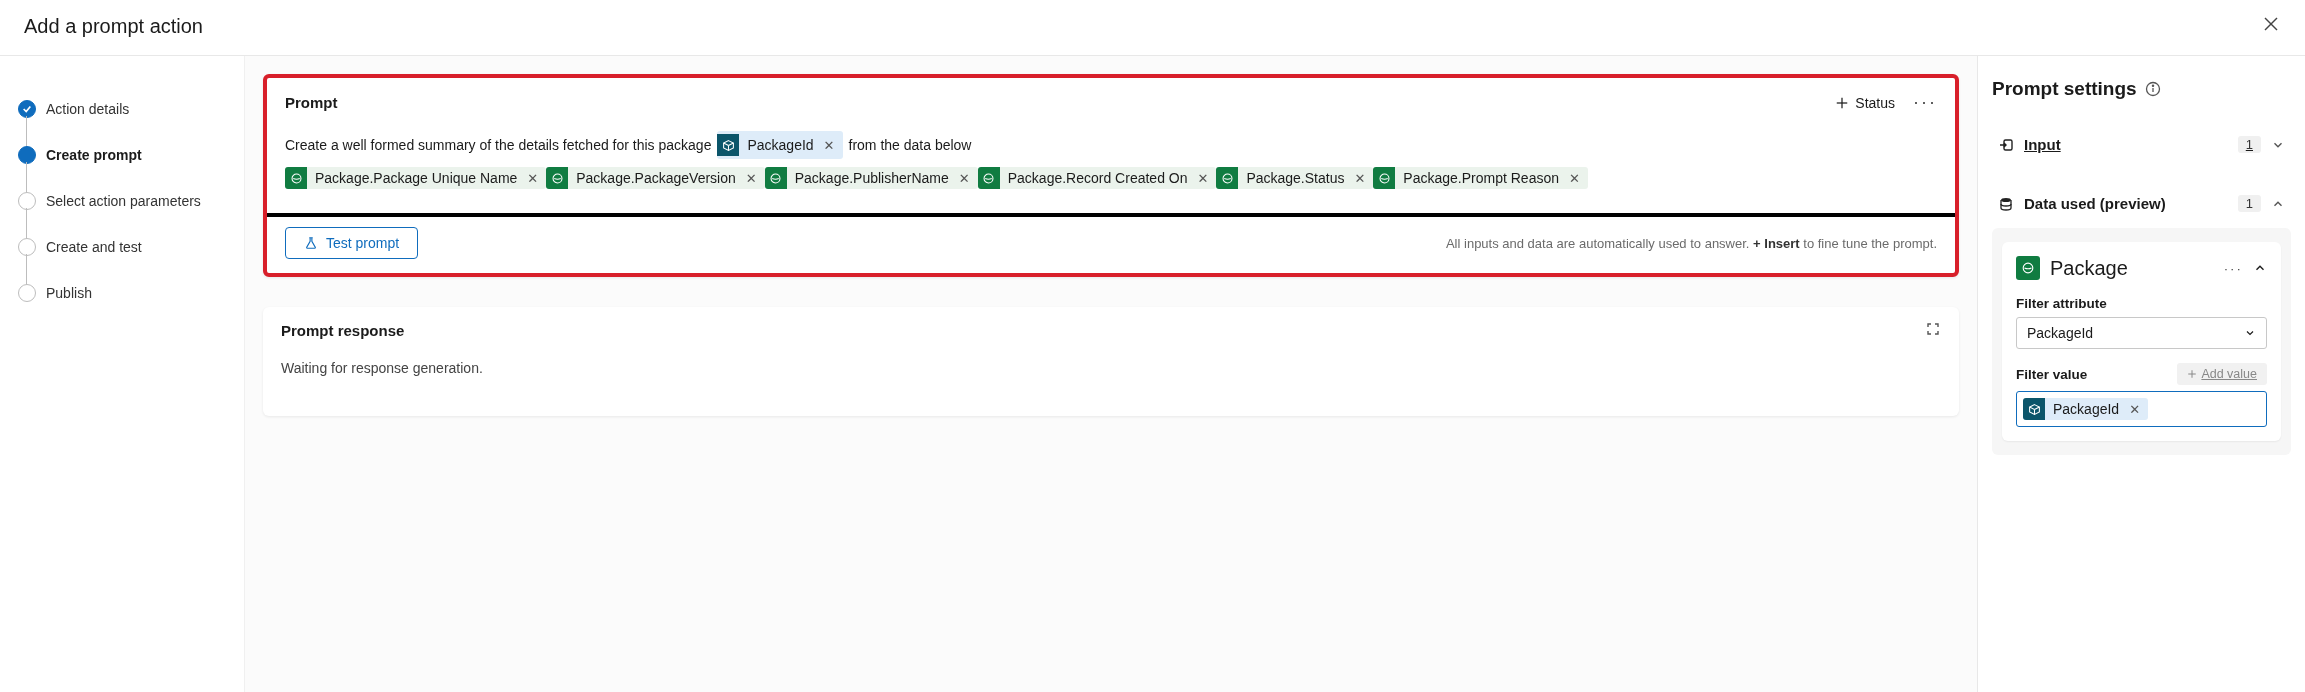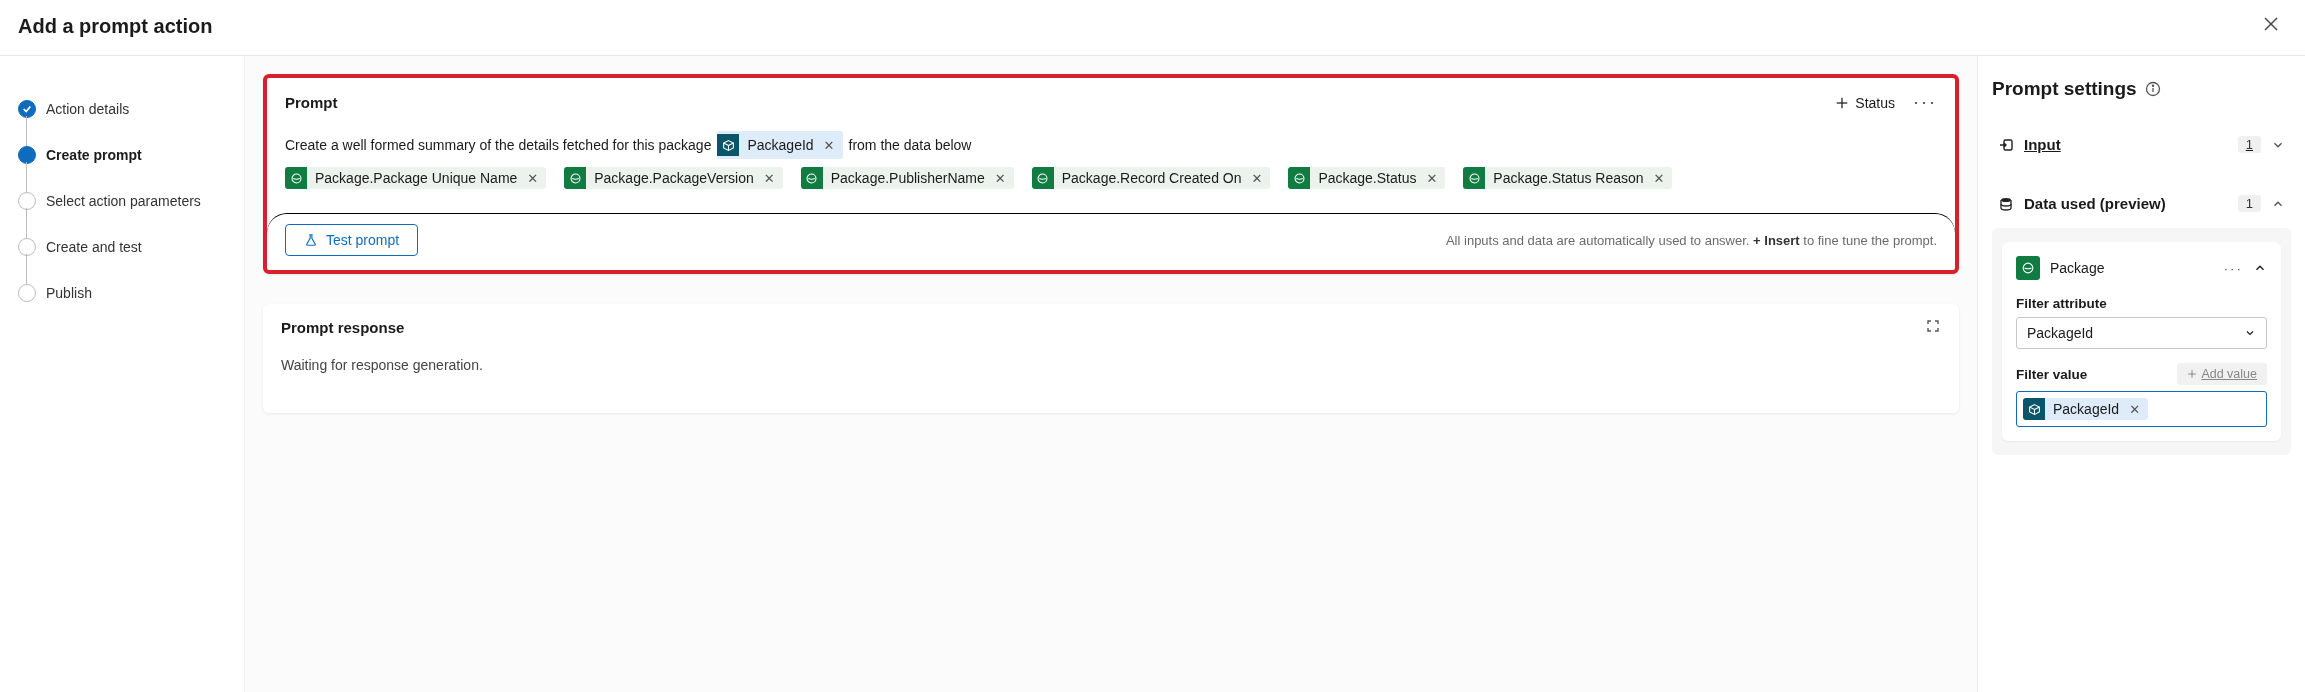--- a/index.html
+++ b/index.html
@@ -17,7 +17,7 @@
     padding: 12px 18px 14px 18px;
     border-bottom: 1px solid #e8e8e8;
   }
-  .header h1 { font-size: 20px; font-weight: 700; }
+  .header h1 { font-size: 20px; font-weight: 400; margin-left: 6px; }
   .close-x {
     font-size: 18px; color: #444; cursor: pointer; padding: 4px 8px;
     background: none; border: none;

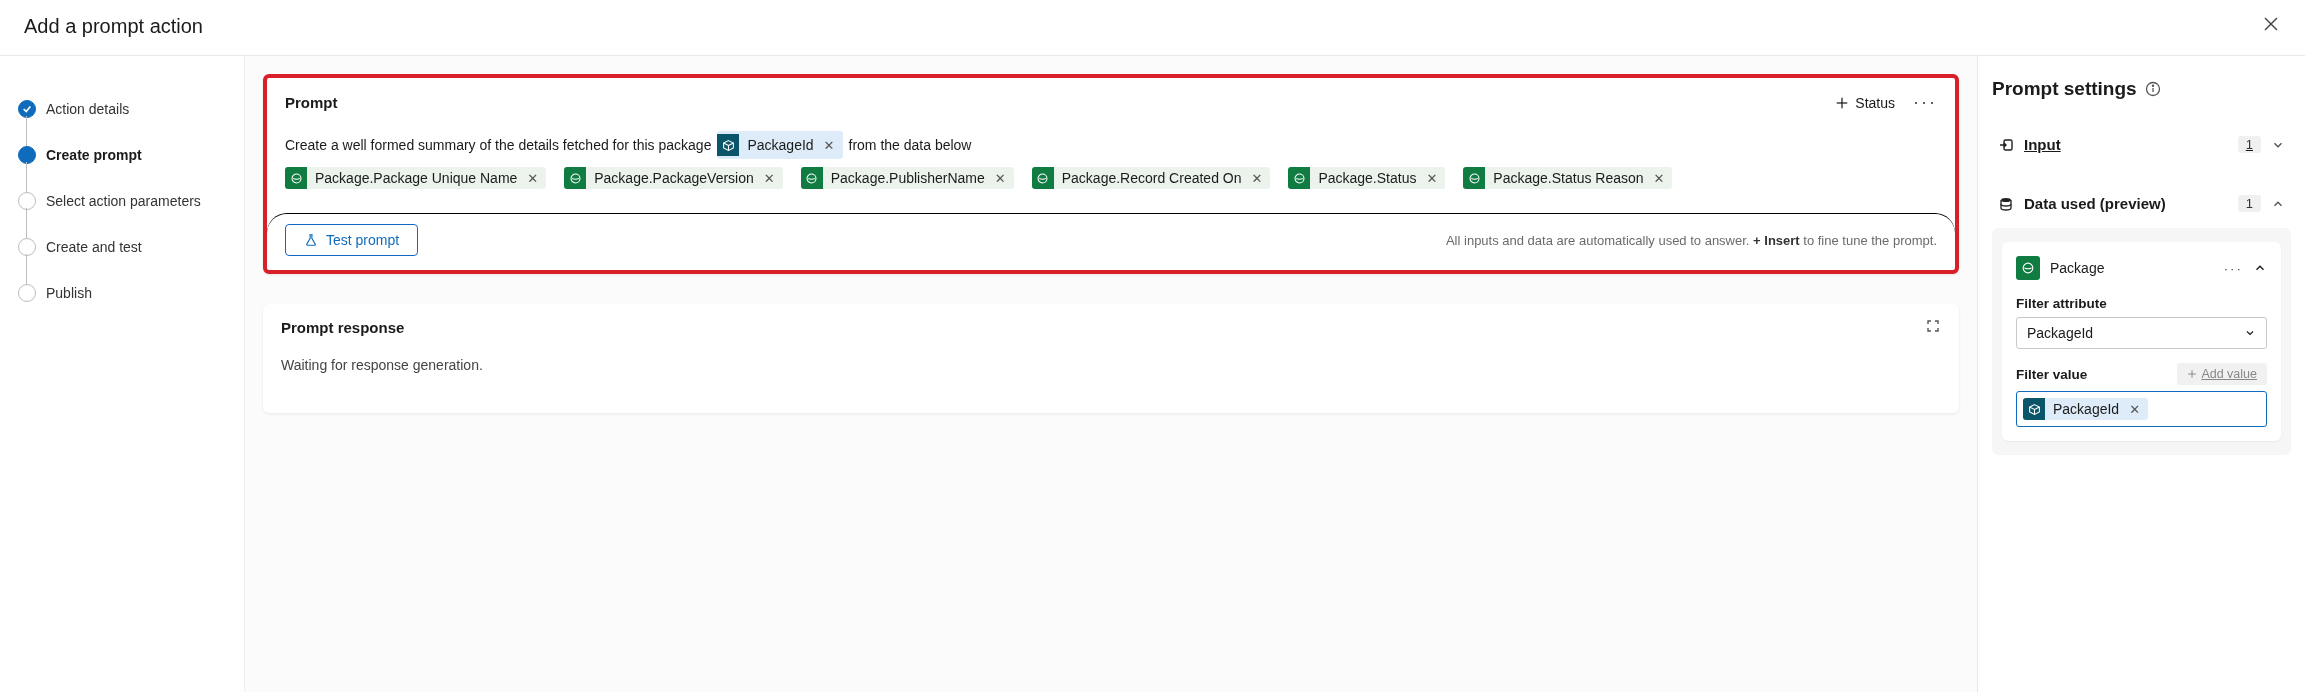--- a/index.html
+++ b/index.html
@@ -106,7 +106,7 @@
     line-height: 24px;
   }
   .chip-row {
-    display: flex; flex-wrap: wrap; gap: 18px;
+    display: flex; flex-wrap: wrap; 
     padding-bottom: 10px;
   }
   .chip {

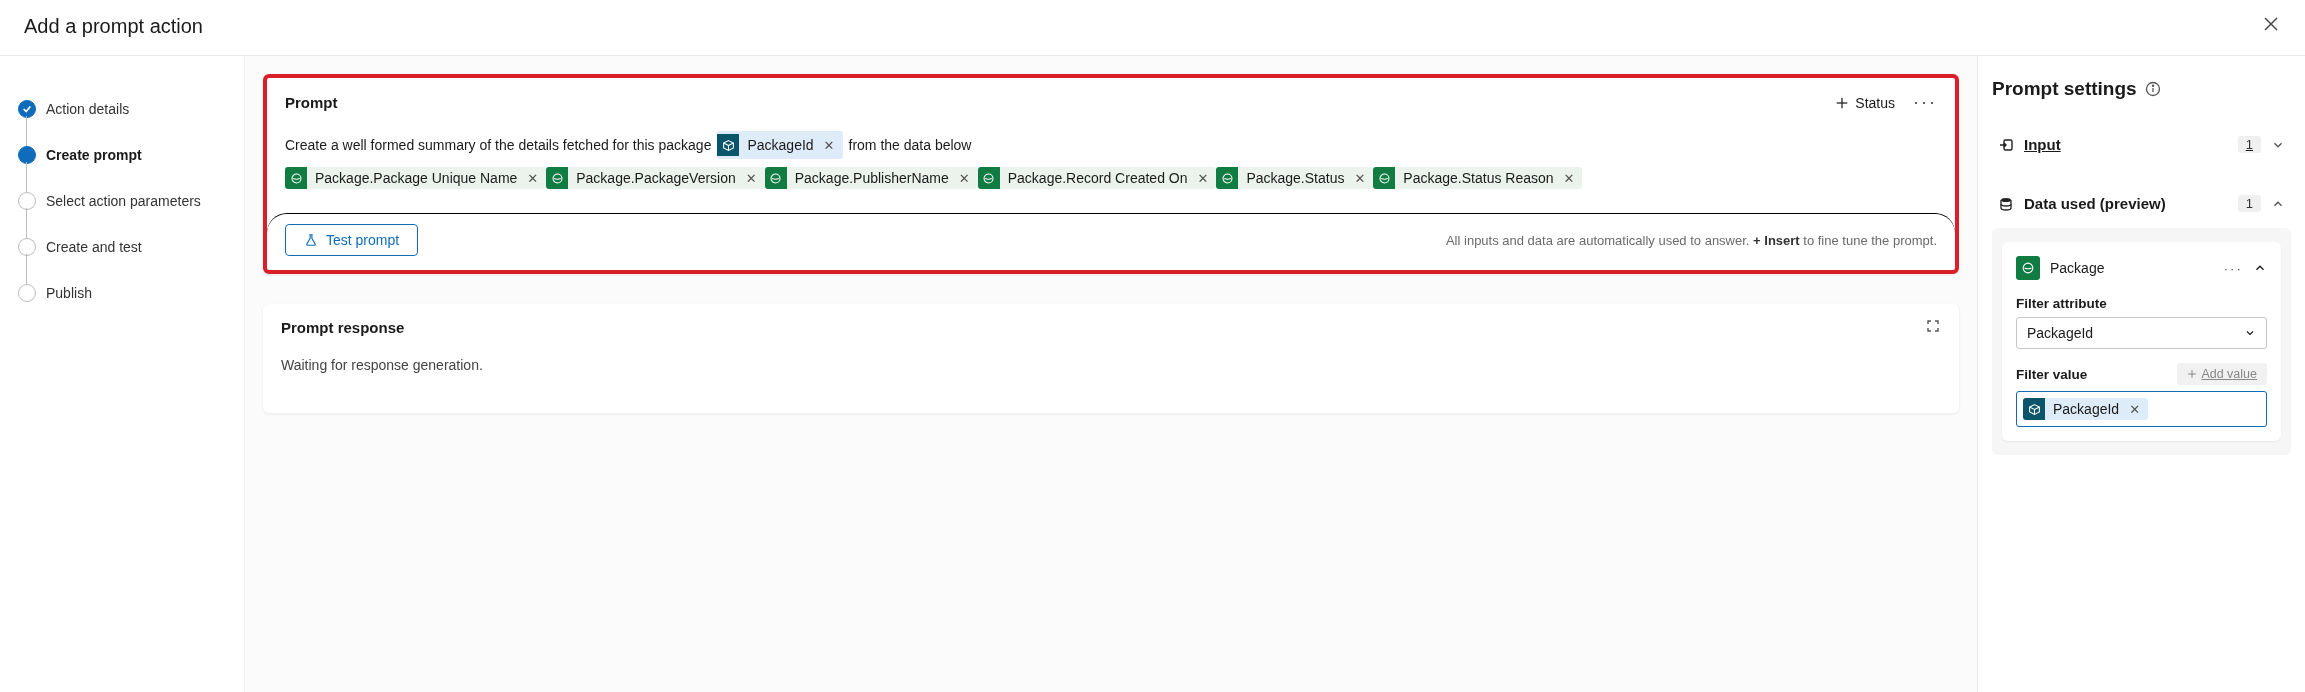--- a/index.html
+++ b/index.html
@@ -377,7 +377,7 @@
                   <path d="M4,8 a6,3 0 0,0 8,0"></path>
                 </svg>
               </span>
-            <span class="chip-label">Package.Status Reason</span>
+            <span class="chip-label">Package.Prompt Reason</span>
             <button class="chip-close">✕</button>
           </span>
         </div>

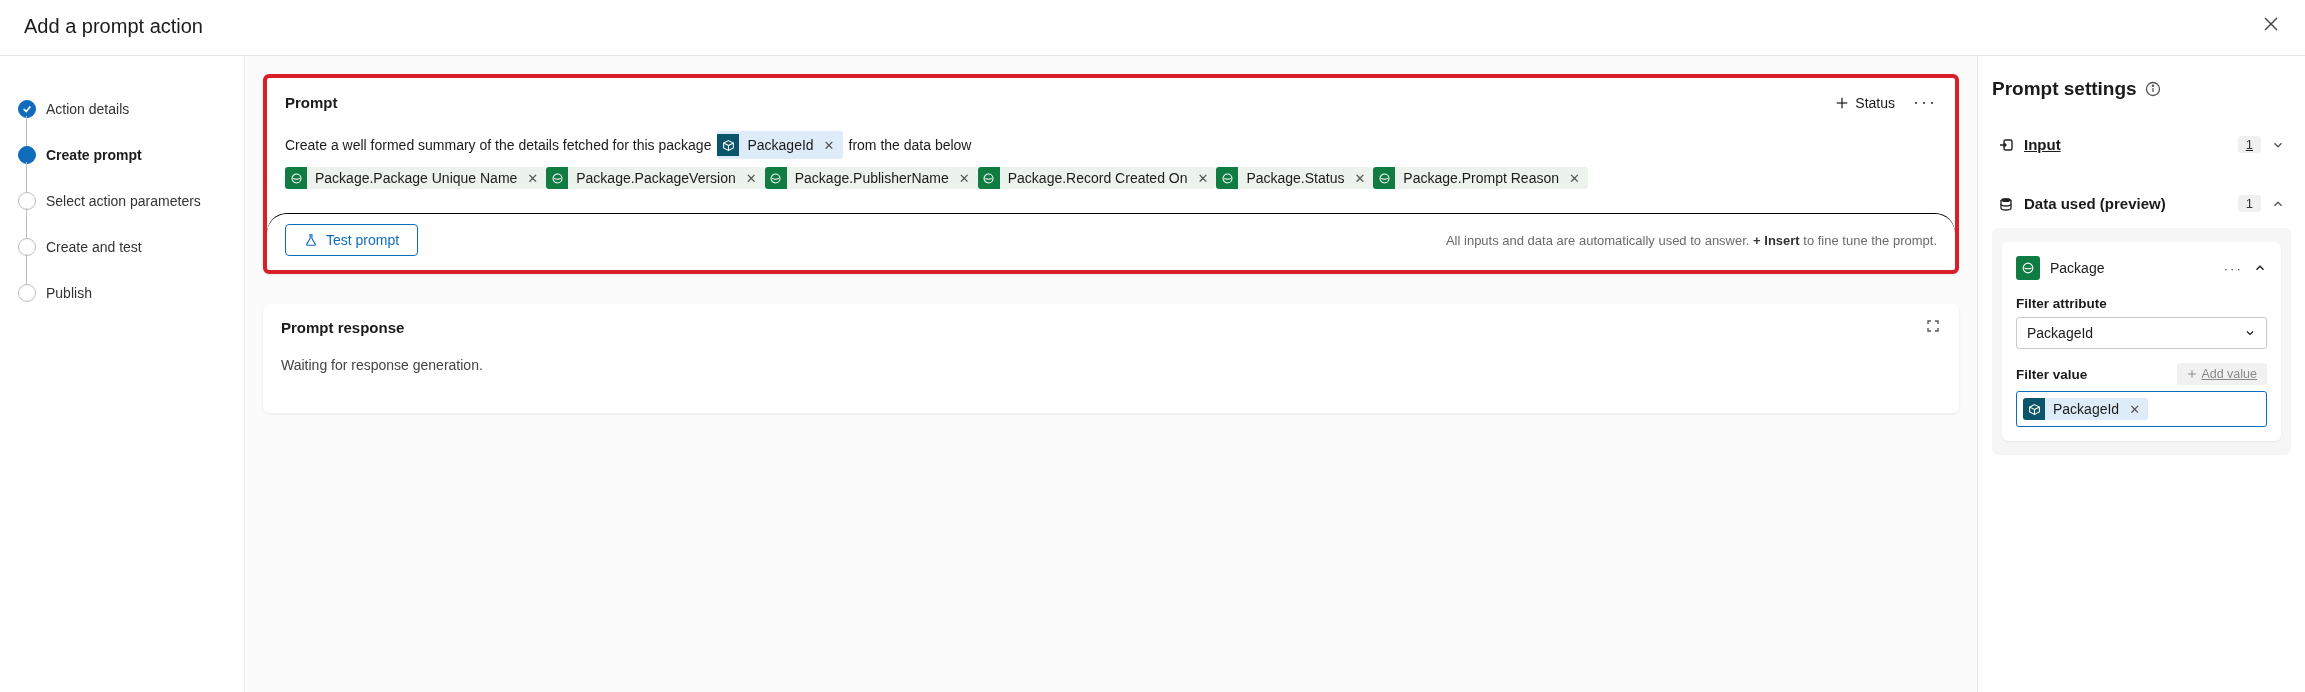--- a/index.html
+++ b/index.html
@@ -133,8 +133,7 @@
   .prompt-footer {
     display: flex; align-items: center; justify-content: space-between;
     padding: 10px 18px 14px 18px;
-    border-top: 1px solid #000000;
-    border-radius: 20px;
+    border-top: 4px solid #000000;
   }
   .test-btn {
     display: inline-flex; align-items: center; gap: 8px;

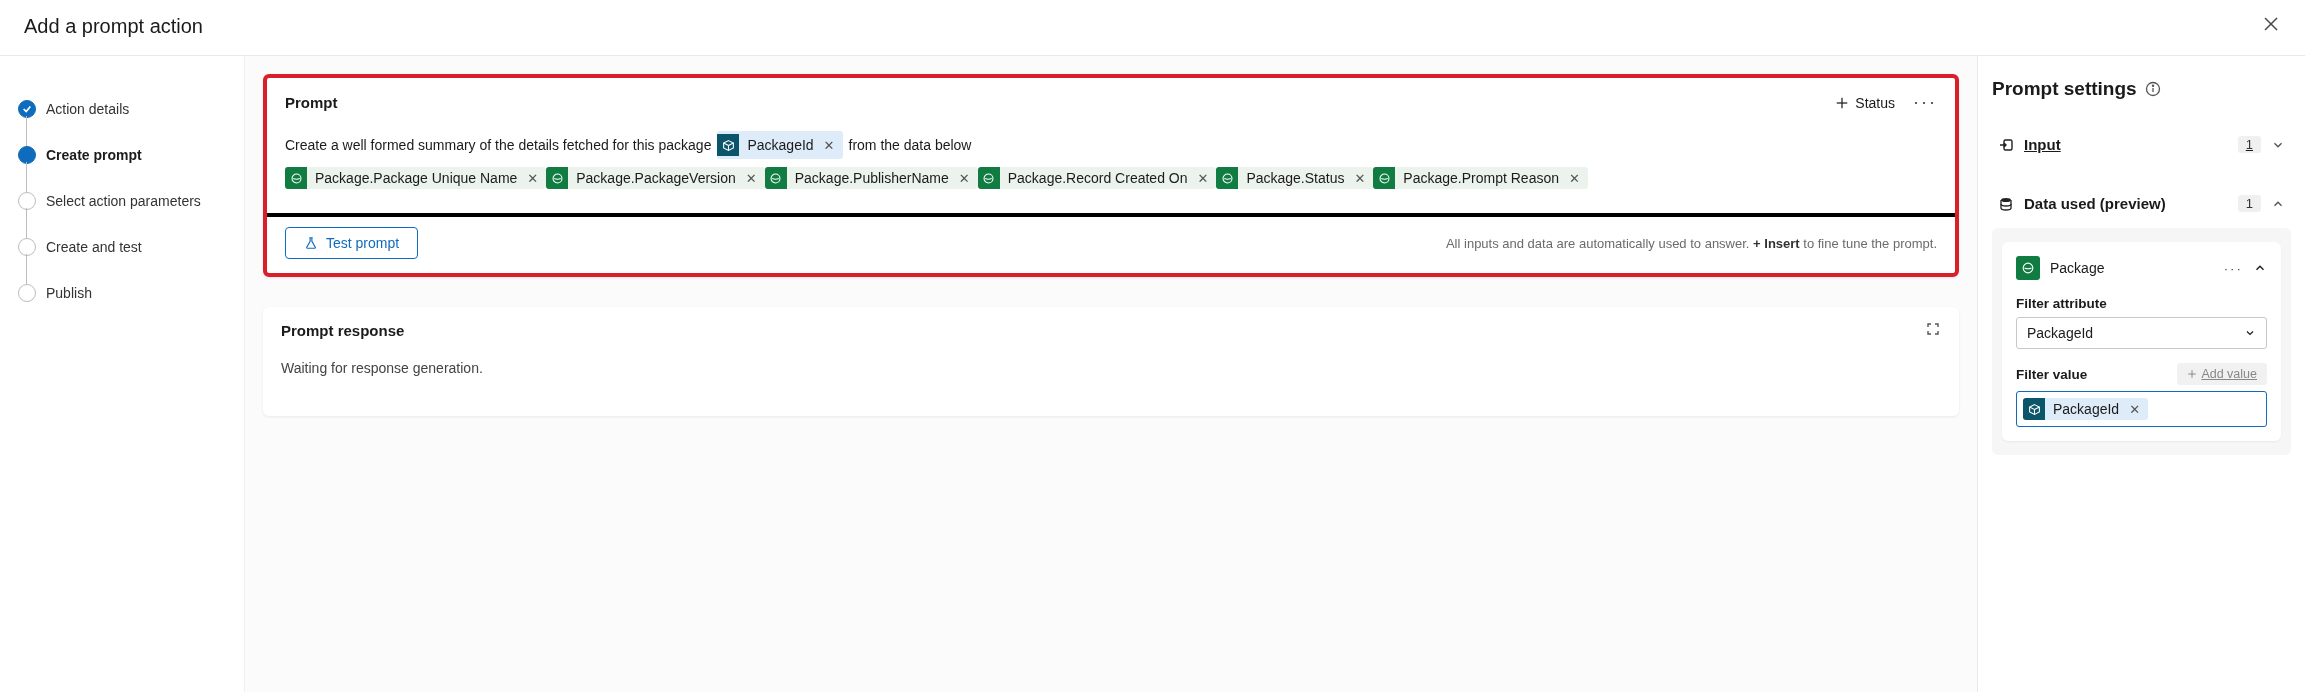--- a/index.html
+++ b/index.html
@@ -205,7 +205,7 @@
     display: inline-flex; align-items: center; justify-content: center;
     color: #fff;
   }
-  .rp-entity-head .etitle { flex: 1; font-size: 14px; font-weight: 400; }
+  .rp-entity-head .etitle { flex: 1; font-size: 20px; font-weight: 400; }
   .rp-entity-head .more { cursor: pointer; color:#444; letter-spacing:2px; background:none;border:none;}
   .rp-label { font-size: 13.5px; font-weight: 600; margin-bottom: 6px; }
   .rp-select {

